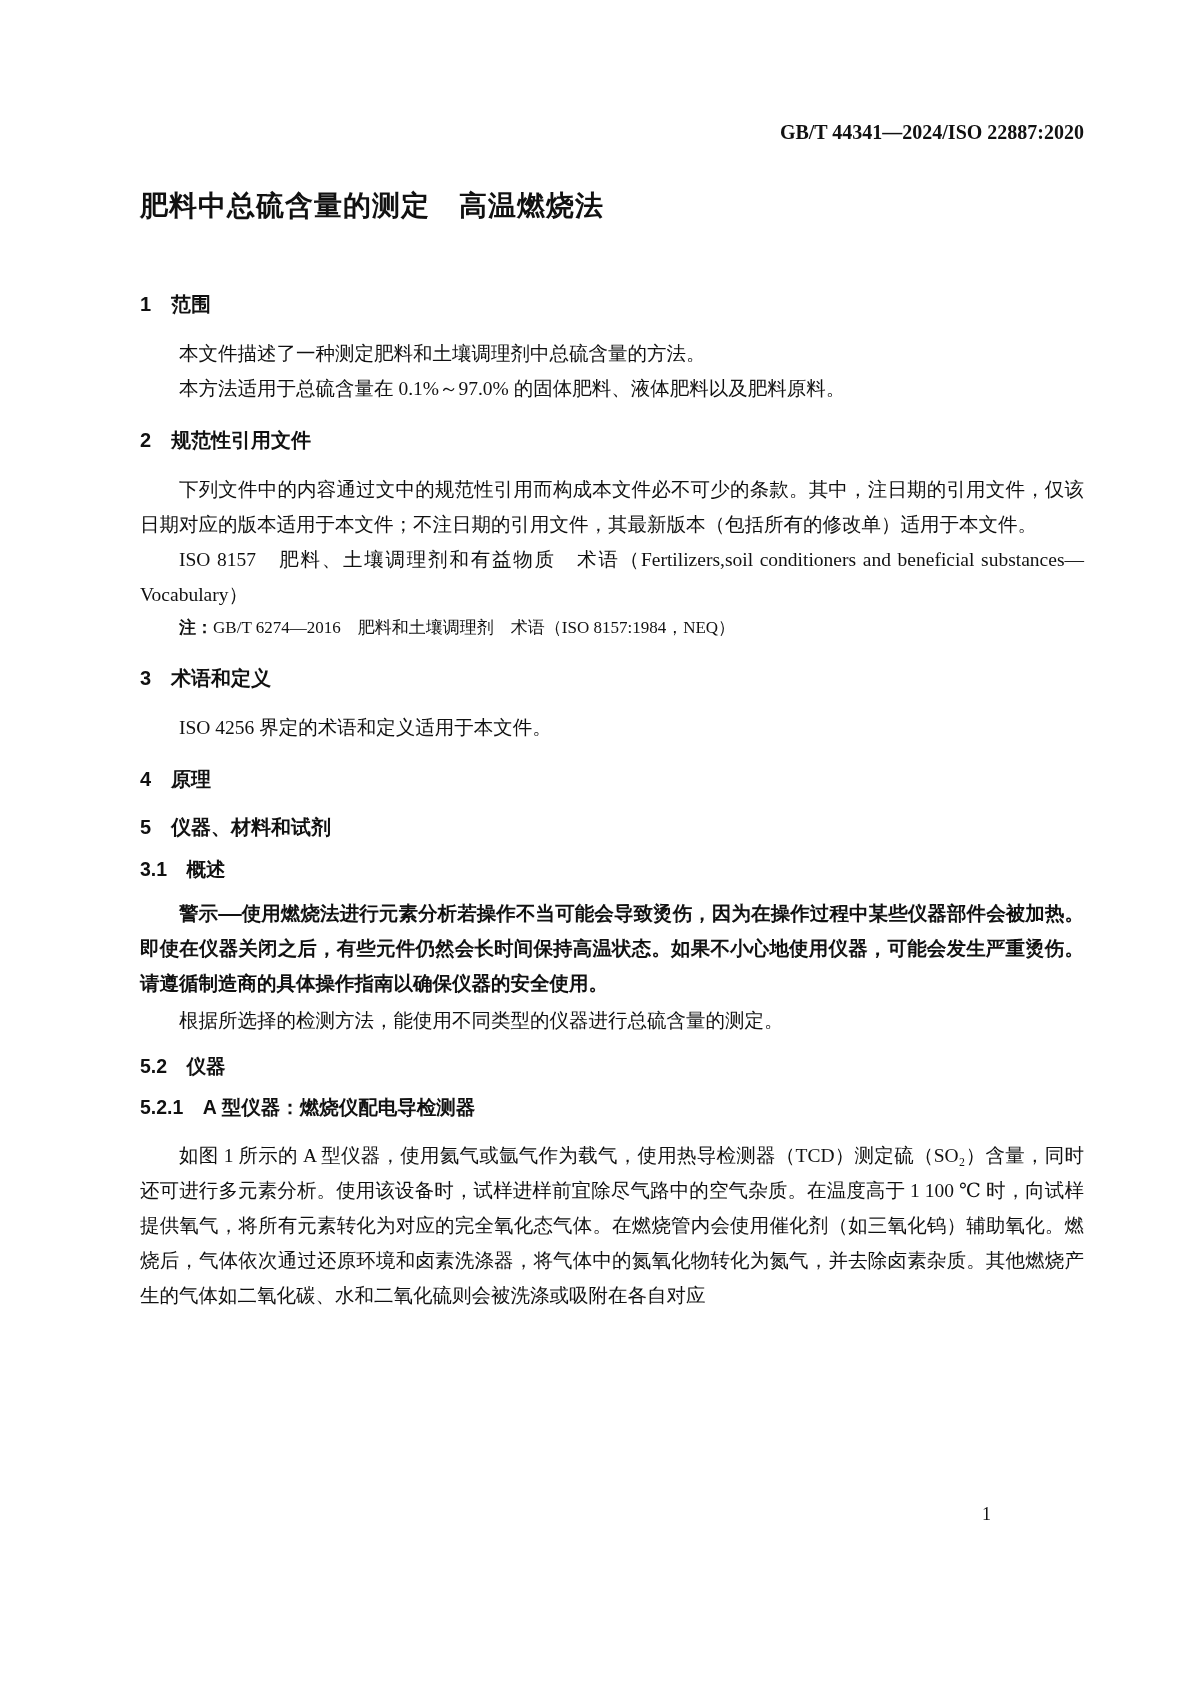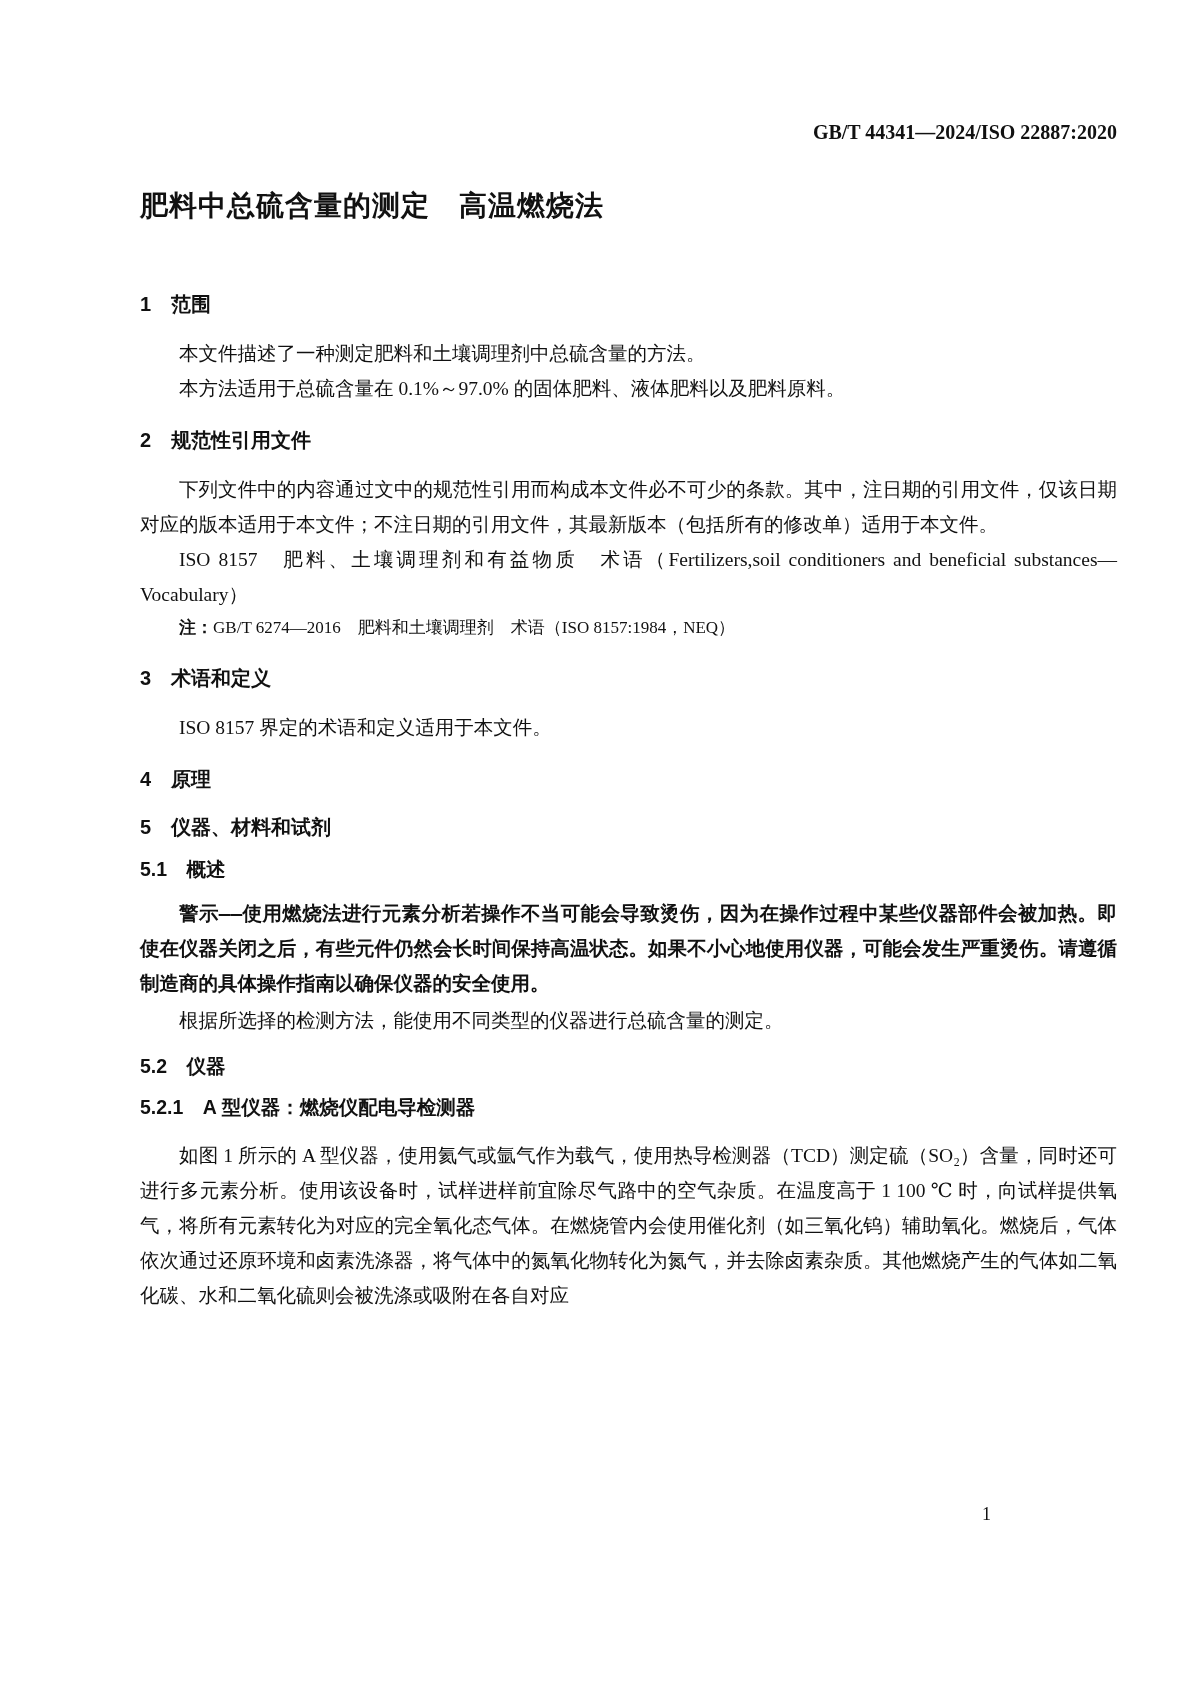--- a/index.html
+++ b/index.html
@@ -8,7 +8,7 @@
     width: 1191px;
     height: 1684px;
     box-sizing: border-box;
-    padding: 118px 74px 0 140px;
+    padding: 118px 107px 0 140px;
     background: #ffffff;
     color: #111111;
     font-family: "Liberation Serif", "DejaVu Serif", serif;

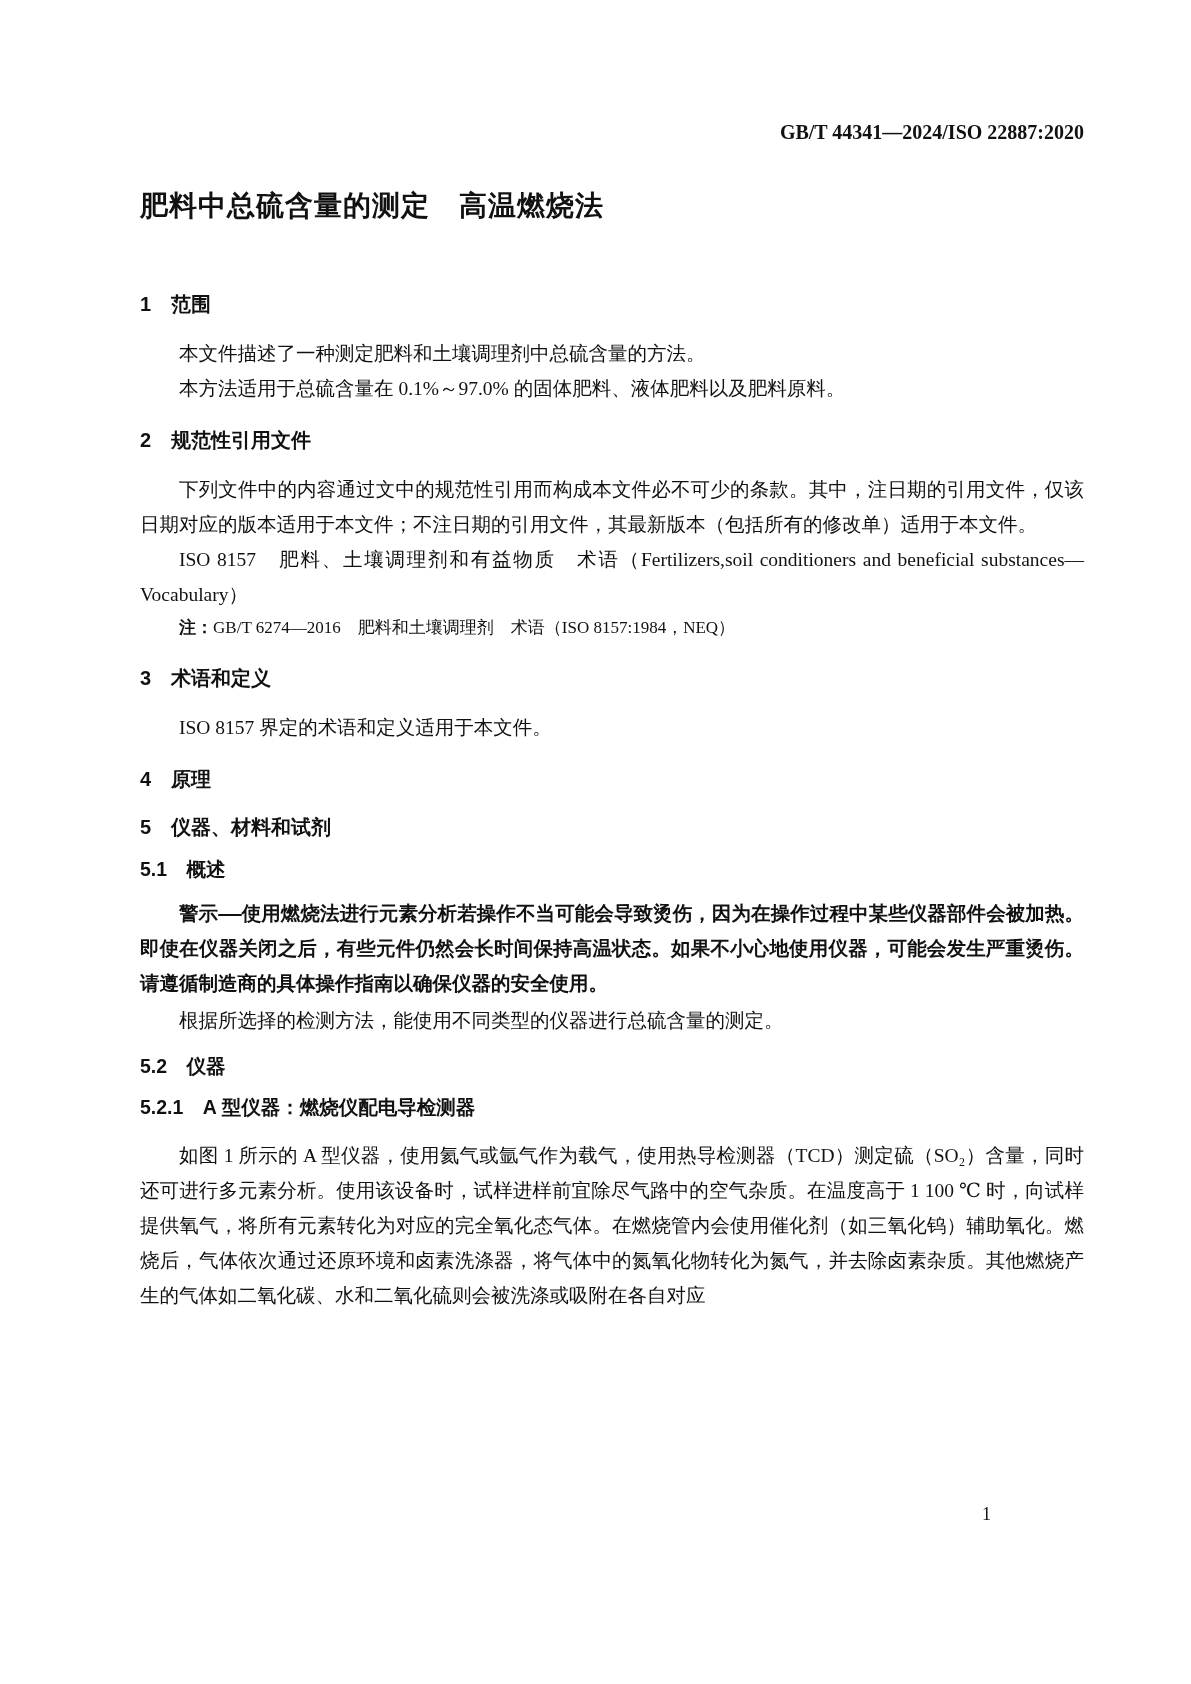--- a/index.html
+++ b/index.html
@@ -100,7 +100,7 @@
   <p class="note"><span class="note-label">注：</span><span>GB/T 6274—2016　肥料和土壤调理剂　术语（ISO 8157:1984，NEQ）</span></p>
 
   <h2 class="h-l1">3　术语和定义</h2>
-  <p class="para spaced">ISO 8157 界定的术语和定义适用于本文件。</p>
+  <p class="para spaced">ISO 4256 界定的术语和定义适用于本文件。</p>
 
   <h2 class="h-l1">4　原理</h2>
 

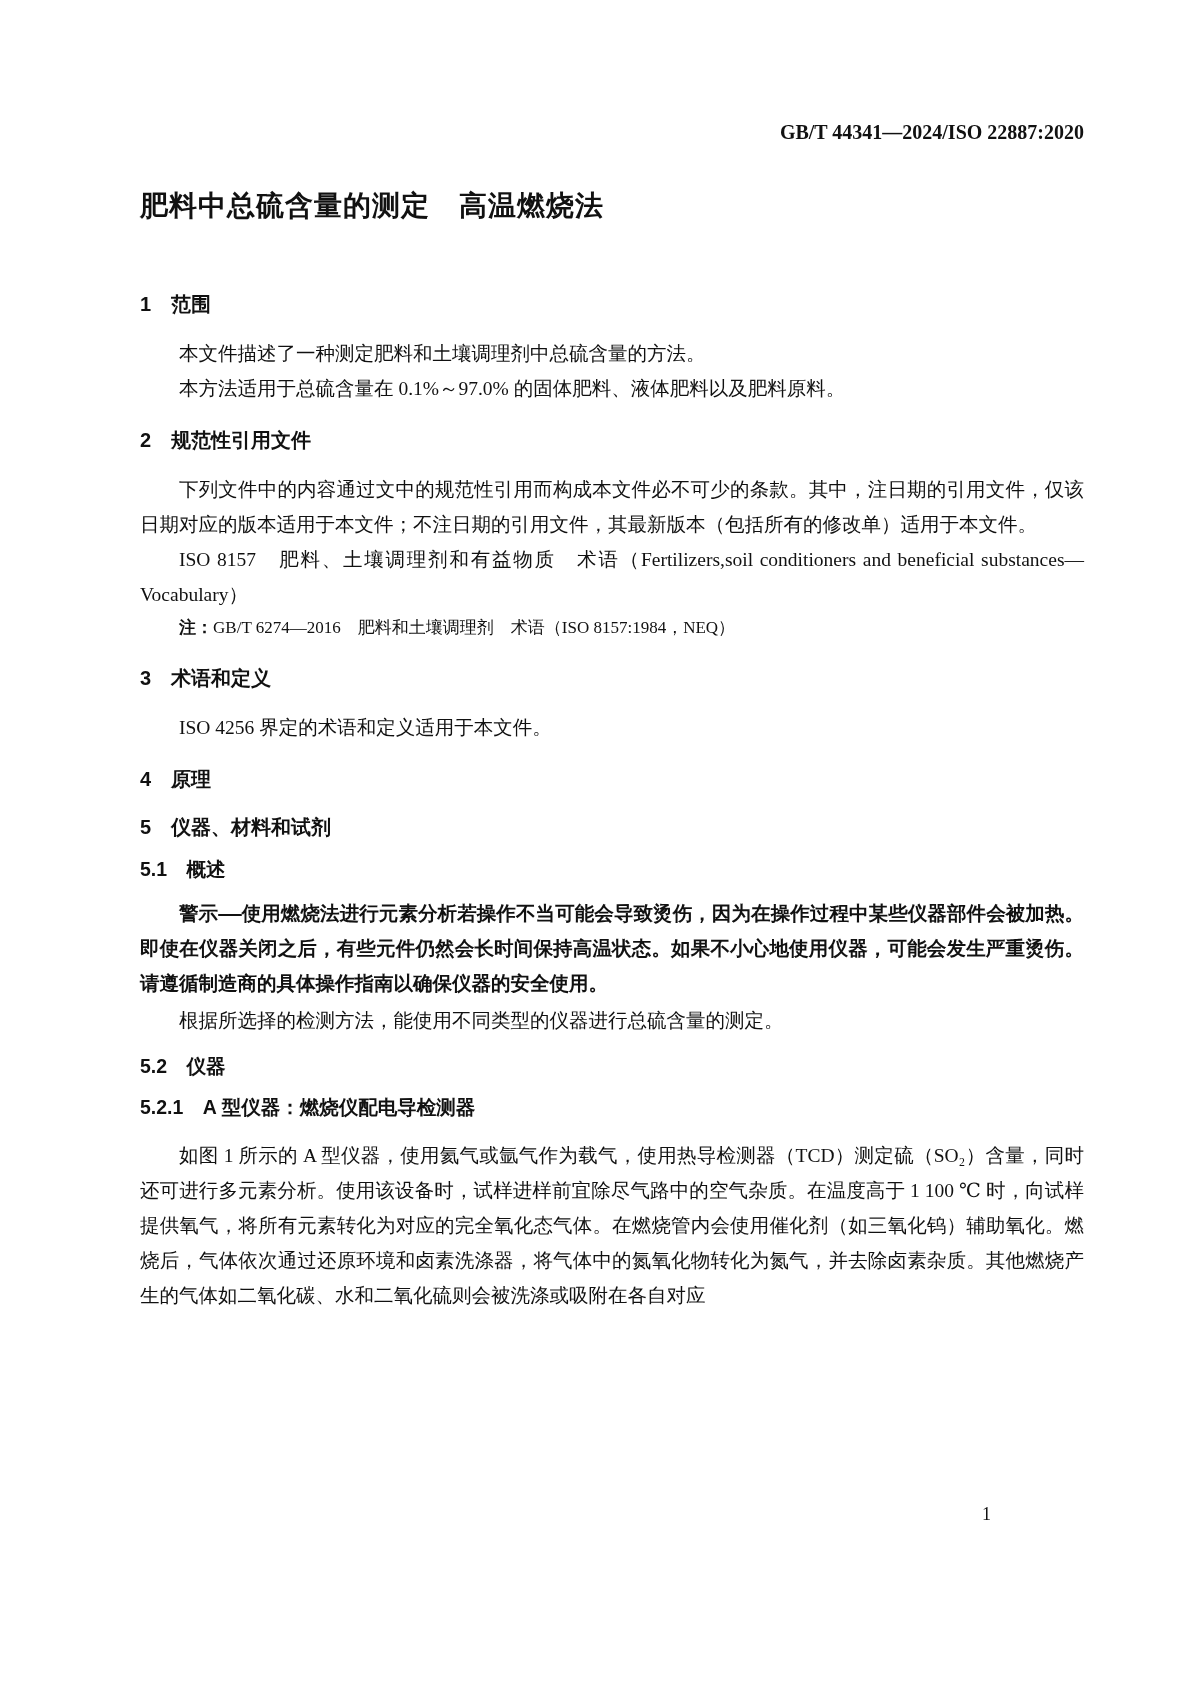--- a/index.html
+++ b/index.html
@@ -106,7 +106,7 @@
 
   <h2 class="h-l1">5　仪器、材料和试剂</h2>
 
-  <h3 class="h-sub">5.1　概述</h3>
+  <h3 class="h-sub">3.1　概述</h3>
   <p class="warning">警示——使用燃烧法进行元素分析若操作不当可能会导致烫伤，因为在操作过程中某些仪器部件会被加热。即使在仪器关闭之后，有些元件仍然会长时间保持高温状态。如果不小心地使用仪器，可能会发生严重烫伤。请遵循制造商的具体操作指南以确保仪器的安全使用。</p>
   <p class="para">根据所选择的检测方法，能使用不同类型的仪器进行总硫含量的测定。</p>
 

